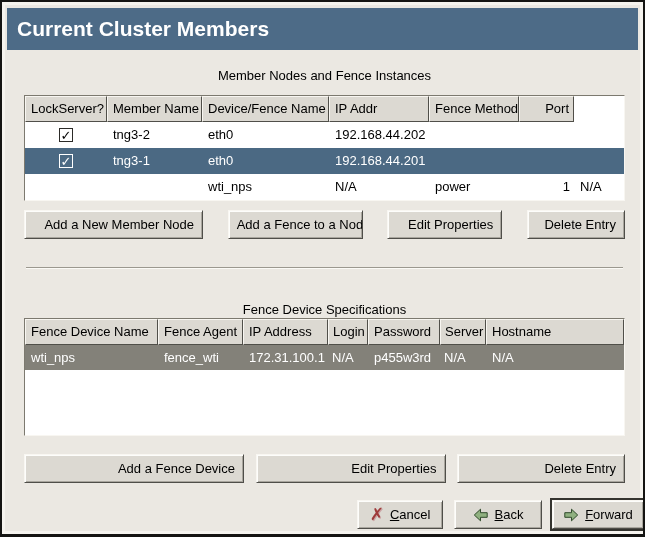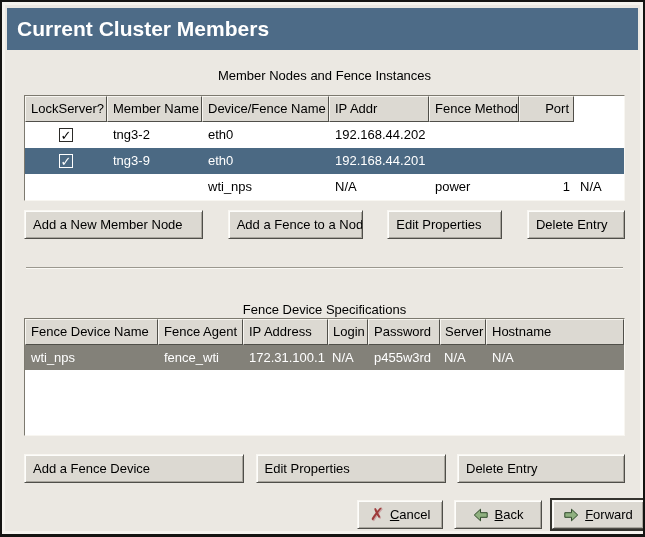--- a/index.html
+++ b/index.html
@@ -153,7 +153,7 @@
       <div class="td mc1 cbcell">
         <span class="checkbox">✓</span>
       </div>
-      <div class="td mc2">tng3-9</div>
+      <div class="td mc2">tng3-1</div>
       <div class="td mc3">eth0</div>
       <div class="td mc4">192.168.44.201</div>
       <div class="td mc5"></div>

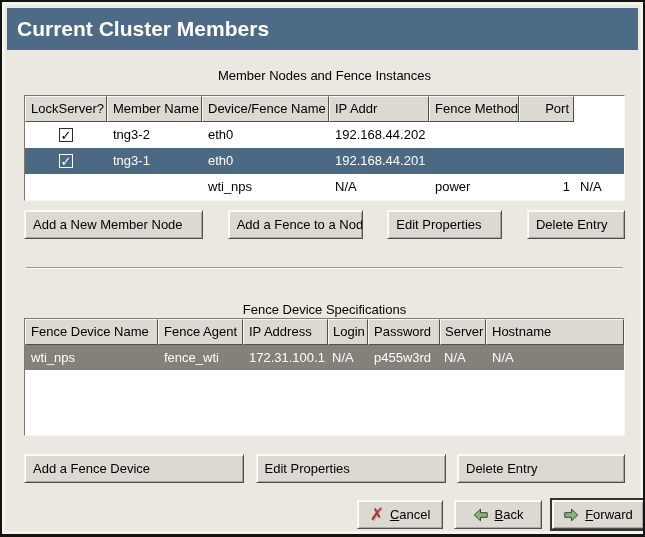--- a/index.html
+++ b/index.html
@@ -96,7 +96,7 @@
     border-color:#f9f7f2 #4f4e49 #4f4e49 #f9f7f2;
     box-shadow: inset 1px 1px 0 #fdfdfb, inset -1px -1px 0 #a9a69e;
     font-family:inherit; font-size:13px; color:#000;
-    text-align:left; line-height:25px;
+    text-align:right; line-height:25px;
     white-space:nowrap; overflow:hidden;
     padding:0 8px;
   }

